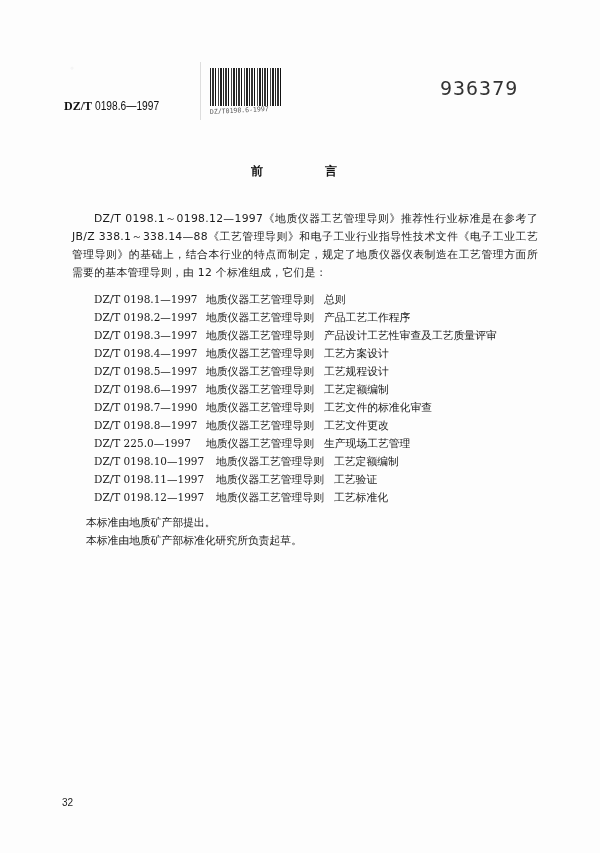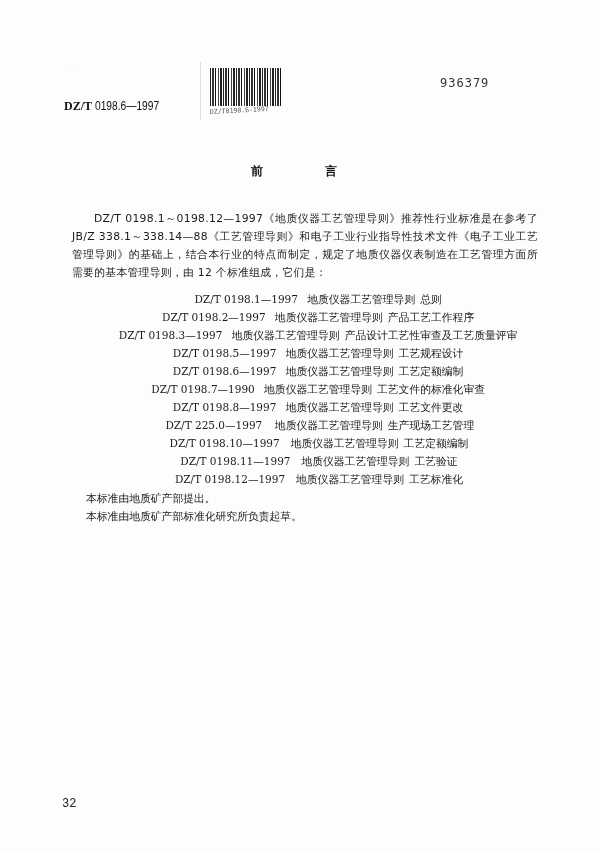--- a/index.html
+++ b/index.html
@@ -88,7 +88,7 @@
       left: 440px;
       top: 76px;
       font-family: "DejaVu Sans Mono", "Liberation Mono", monospace;
-      font-size: 12px;
+      font-size: 20px;
       color: #333;
       letter-spacing: 1px;
     }

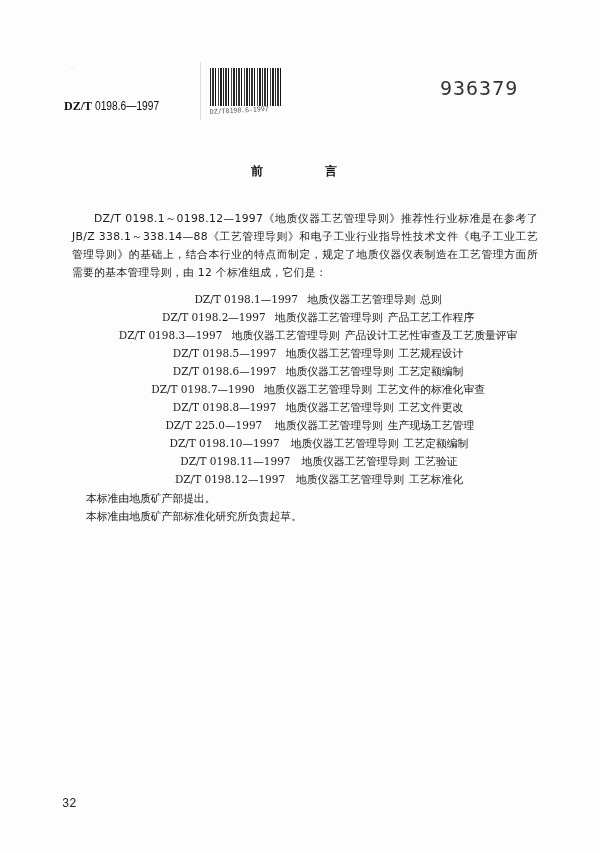--- a/index.html
+++ b/index.html
@@ -126,10 +126,9 @@
       letter-spacing: 0.3px;
     }
     .list {
-      margin: 2px;
+      margin: 8px;
       padding: 0;
       list-style: none;
-      text-align: center;
     }
     .list li {
       padding-left: 22px;

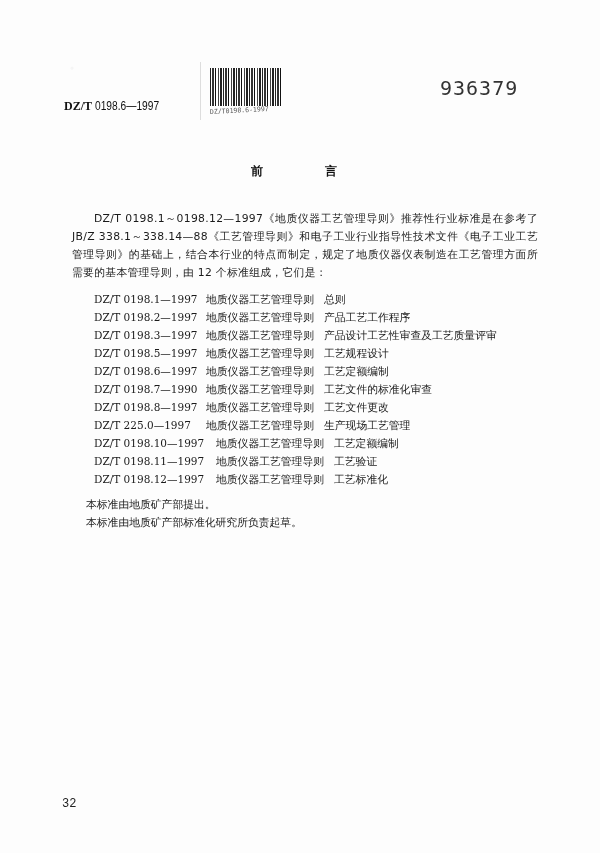--- a/index.html
+++ b/index.html
@@ -196,6 +196,7 @@
       <li><span class="code">DZ/T 0198.1—1997</span><span class="series">地质仪器工艺管理导则</span><span>总则</span></li>
       <li><span class="code">DZ/T 0198.2—1997</span><span class="series">地质仪器工艺管理导则</span><span>产品工艺工作程序</span></li>
       <li><span class="code">DZ/T 0198.3—1997</span><span class="series">地质仪器工艺管理导则</span><span>产品设计工艺性审查及工艺质量评审</span></li>
+      <li><span class="code">DZ/T 0198.4—1997</span><span class="series">地质仪器工艺管理导则</span><span>工艺方案设计</span></li>
       <li><span class="code">DZ/T 0198.5—1997</span><span class="series">地质仪器工艺管理导则</span><span>工艺规程设计</span></li>
       <li><span class="code">DZ/T 0198.6—1997</span><span class="series">地质仪器工艺管理导则</span><span>工艺定额编制</span></li>
       <li><span class="code">DZ/T 0198.7—1990</span><span class="series">地质仪器工艺管理导则</span><span>工艺文件的标准化审查</span></li>

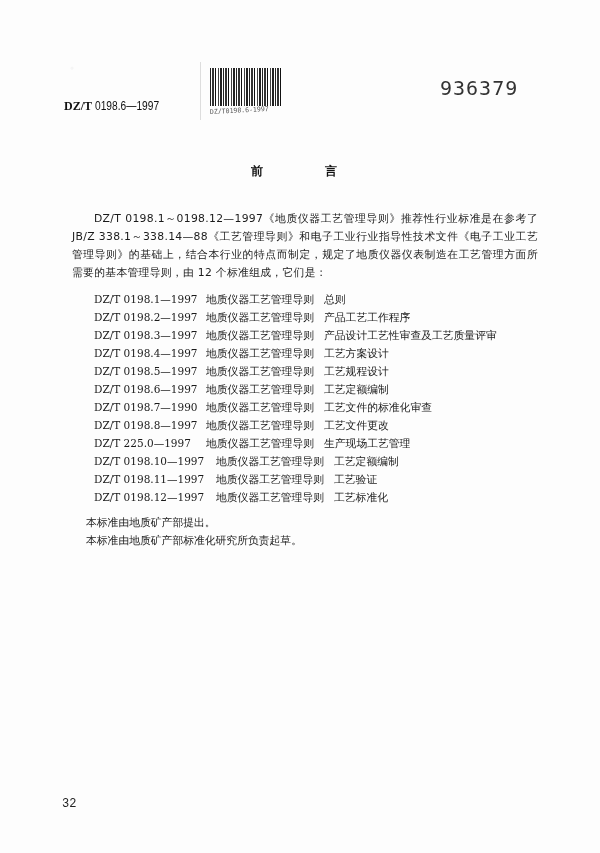--- a/index.html
+++ b/index.html
@@ -162,8 +162,8 @@
       position: absolute;
       left: 62px;
       top: 797px;
-      font-family: Liberation Mono, monospace;
-      font-size: 12px;
+      font-family: Liberation Sans, sans-serif;
+      font-size: 10px;
       color: #222;
     }
   </style>

